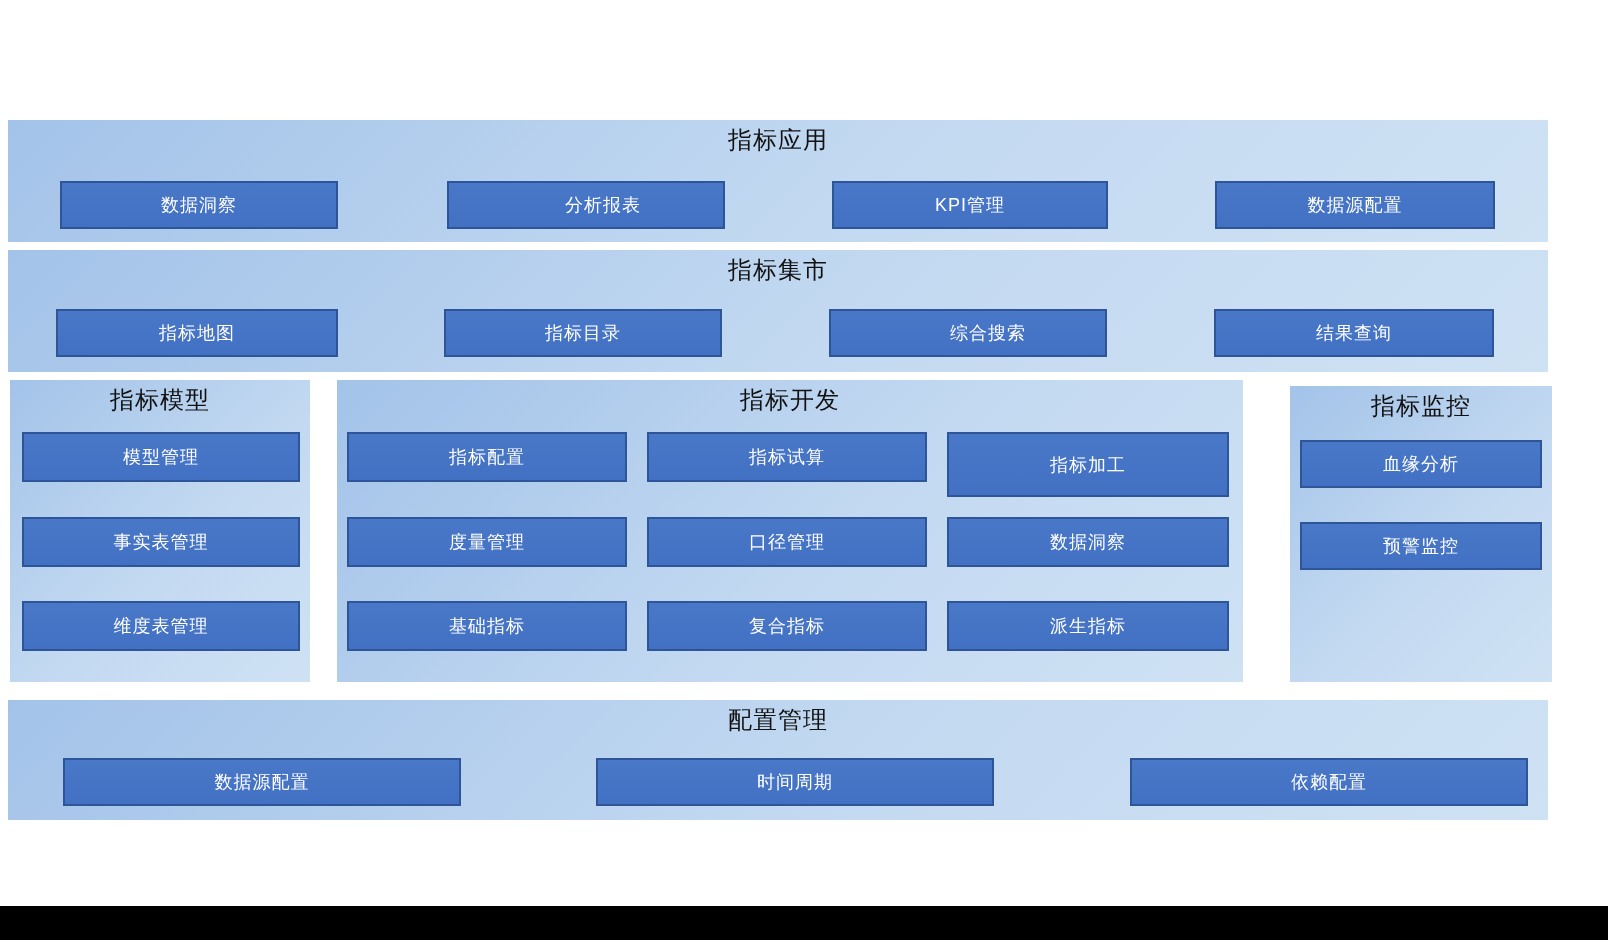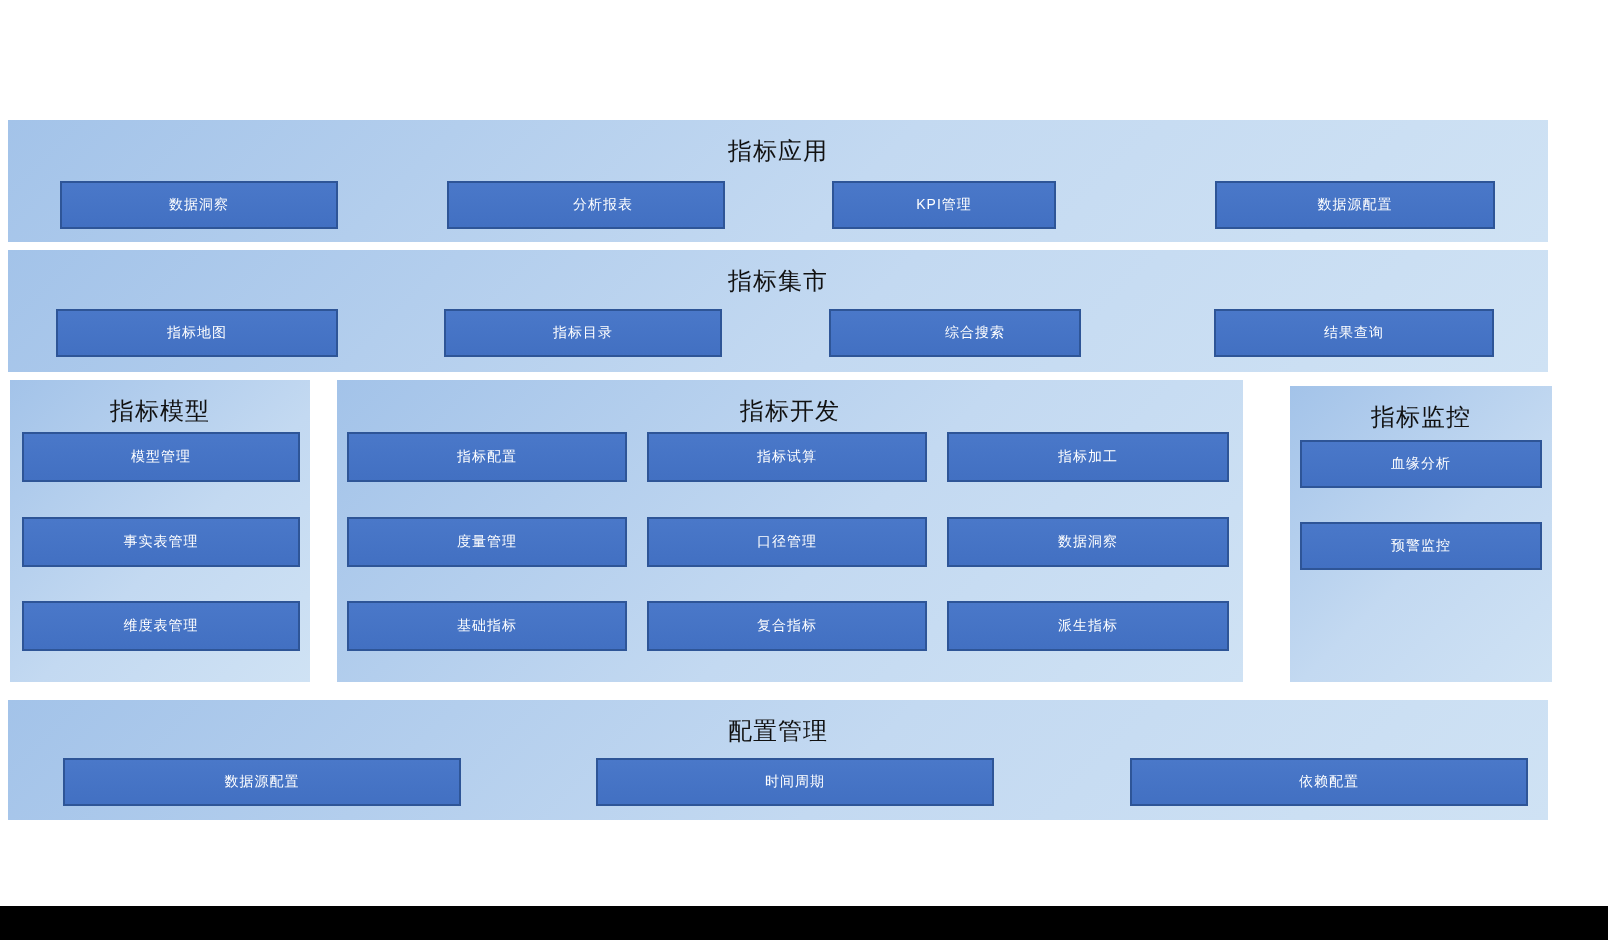--- a/index.html
+++ b/index.html
@@ -20,7 +20,7 @@
     color:#111111;
     font-size:24px;
     letter-spacing:1px;
-    padding-top:15px;
+    padding-top:4px;
     font-weight:500;
   }
   .box{

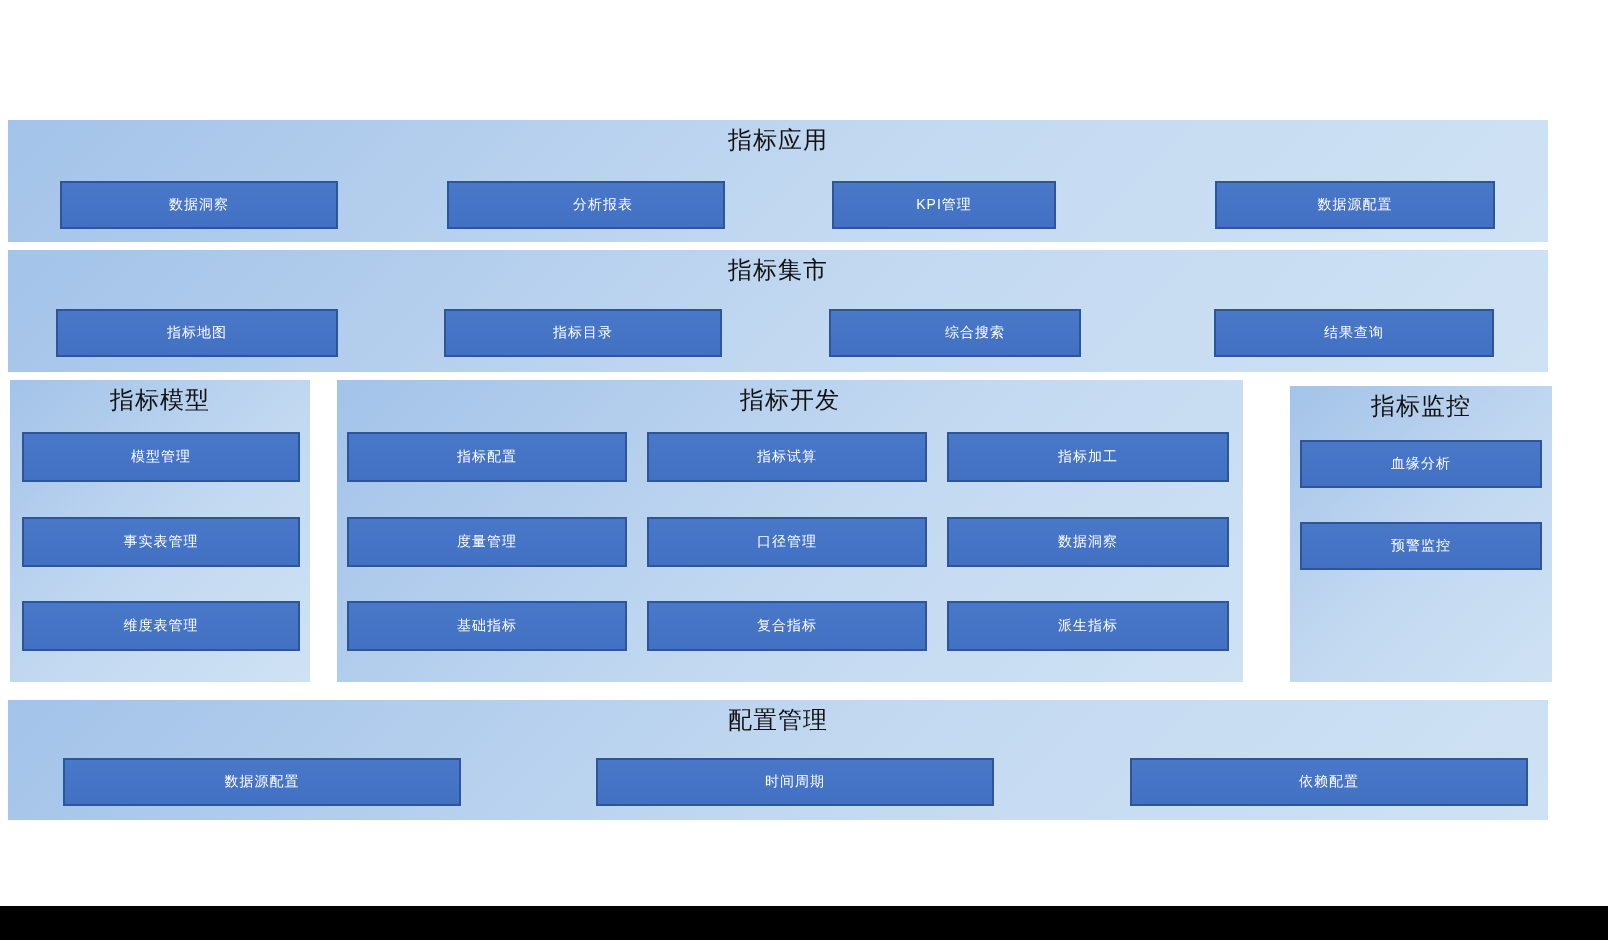--- a/index.html
+++ b/index.html
@@ -33,7 +33,7 @@
     align-items:center;
     justify-content:center;
     color:#ffffff;
-    font-size:14px;
+    font-size:18px;
     letter-spacing:1px;
   }
   #bottom-bar{

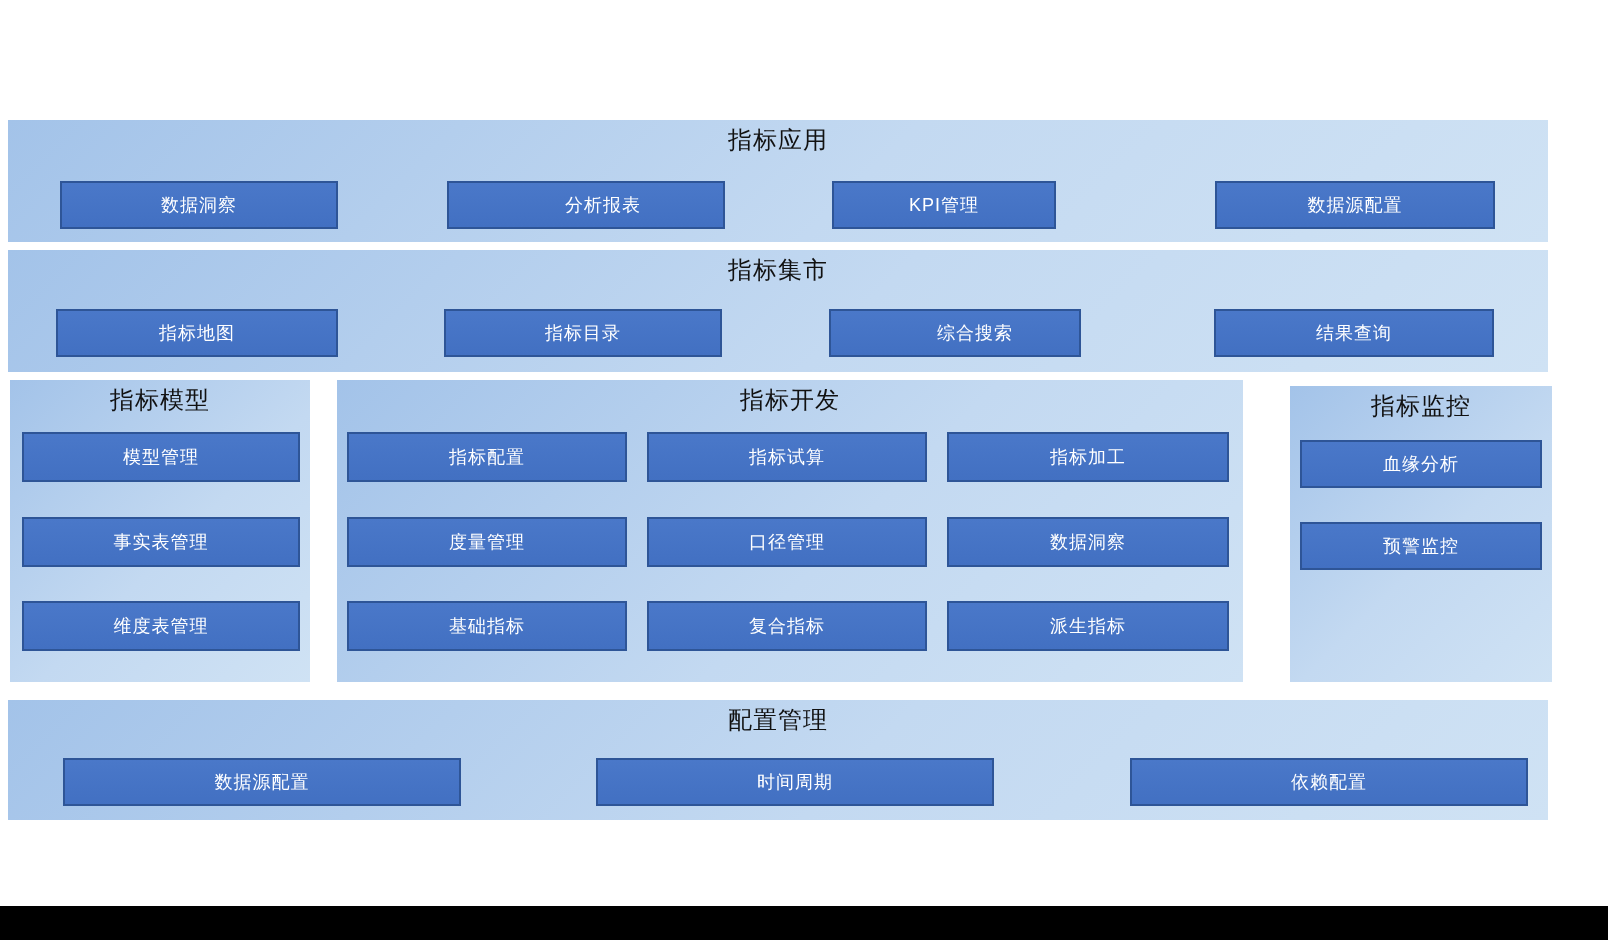--- a/index.html
+++ b/index.html
@@ -51,7 +51,7 @@
     <div class="panel-title">指标应用</div>
     <div class="box" style="left:52px;top:61px;width:278px;">数据洞察</div>
     <div class="box" style="left:439px;top:61px;width:278px;padding-left:34px;">分析报表</div>
-    <div class="box" style="left:824px;top:61px;width:224px;">KPI管理</div>
+    <div class="box" style="left:824px;top:61px;width:276px;">KPI管理</div>
     <div class="box" style="left:1207px;top:61px;width:280px;">数据源配置</div>
   </div>
 

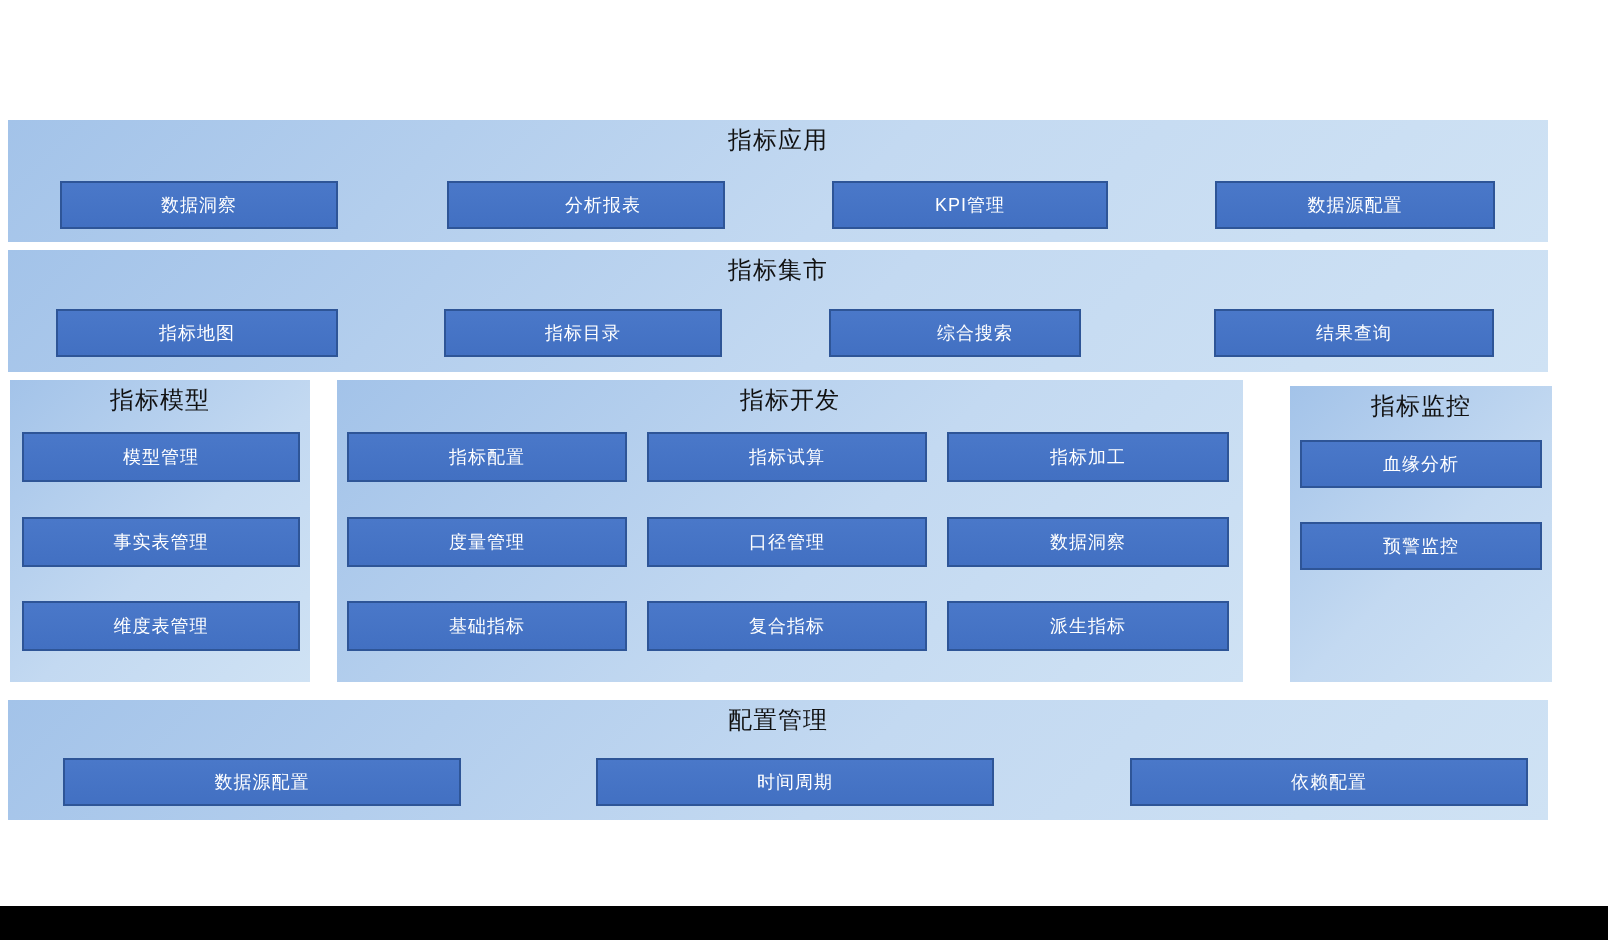--- a/index.html
+++ b/index.html
@@ -59,7 +59,7 @@
     <div class="panel-title">指标集市</div>
     <div class="box" style="left:48px;top:59px;width:282px;">指标地图</div>
     <div class="box" style="left:436px;top:59px;width:278px;">指标目录</div>
-    <div class="box" style="left:821px;top:59px;width:252px;padding-left:40px;">综合搜索</div>
+    <div class="box" style="left:821px;top:59px;width:278px;padding-left:40px;">综合搜索</div>
     <div class="box" style="left:1206px;top:59px;width:280px;">结果查询</div>
   </div>
 

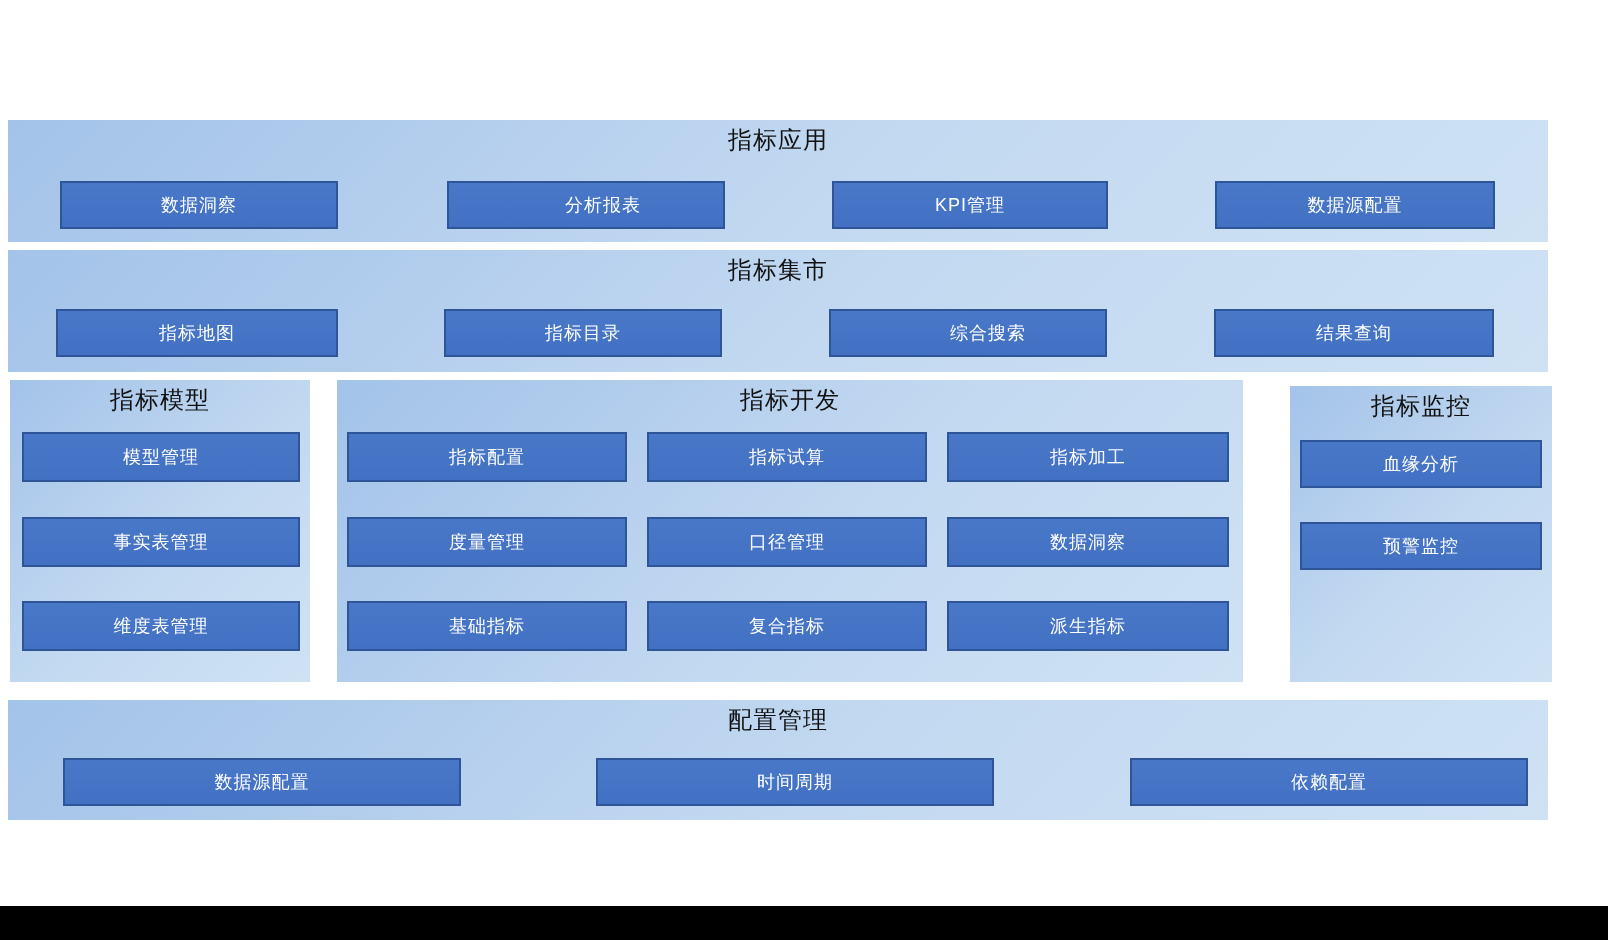--- a/index.html
+++ b/index.html
@@ -74,7 +74,7 @@
     <div class="panel-title">指标开发</div>
     <div class="box" style="left:310px;top:52px;width:280px;height:50px;">指标试算</div>
     <div class="box" style="left:10px;top:52px;width:280px;height:50px;">指标配置</div>
-    <div class="box" style="left:610px;top:52px;width:282px;height:50px;">指标加工</div>
+    <div class="box" style="left:610px;top:52px;width:282px;height:65px;">指标加工</div>
     <div class="box" style="left:10px;top:137px;width:280px;height:50px;">度量管理</div>
     <div class="box" style="left:310px;top:137px;width:280px;height:50px;">口径管理</div>
     <div class="box" style="left:610px;top:137px;width:282px;height:50px;">数据洞察</div>

